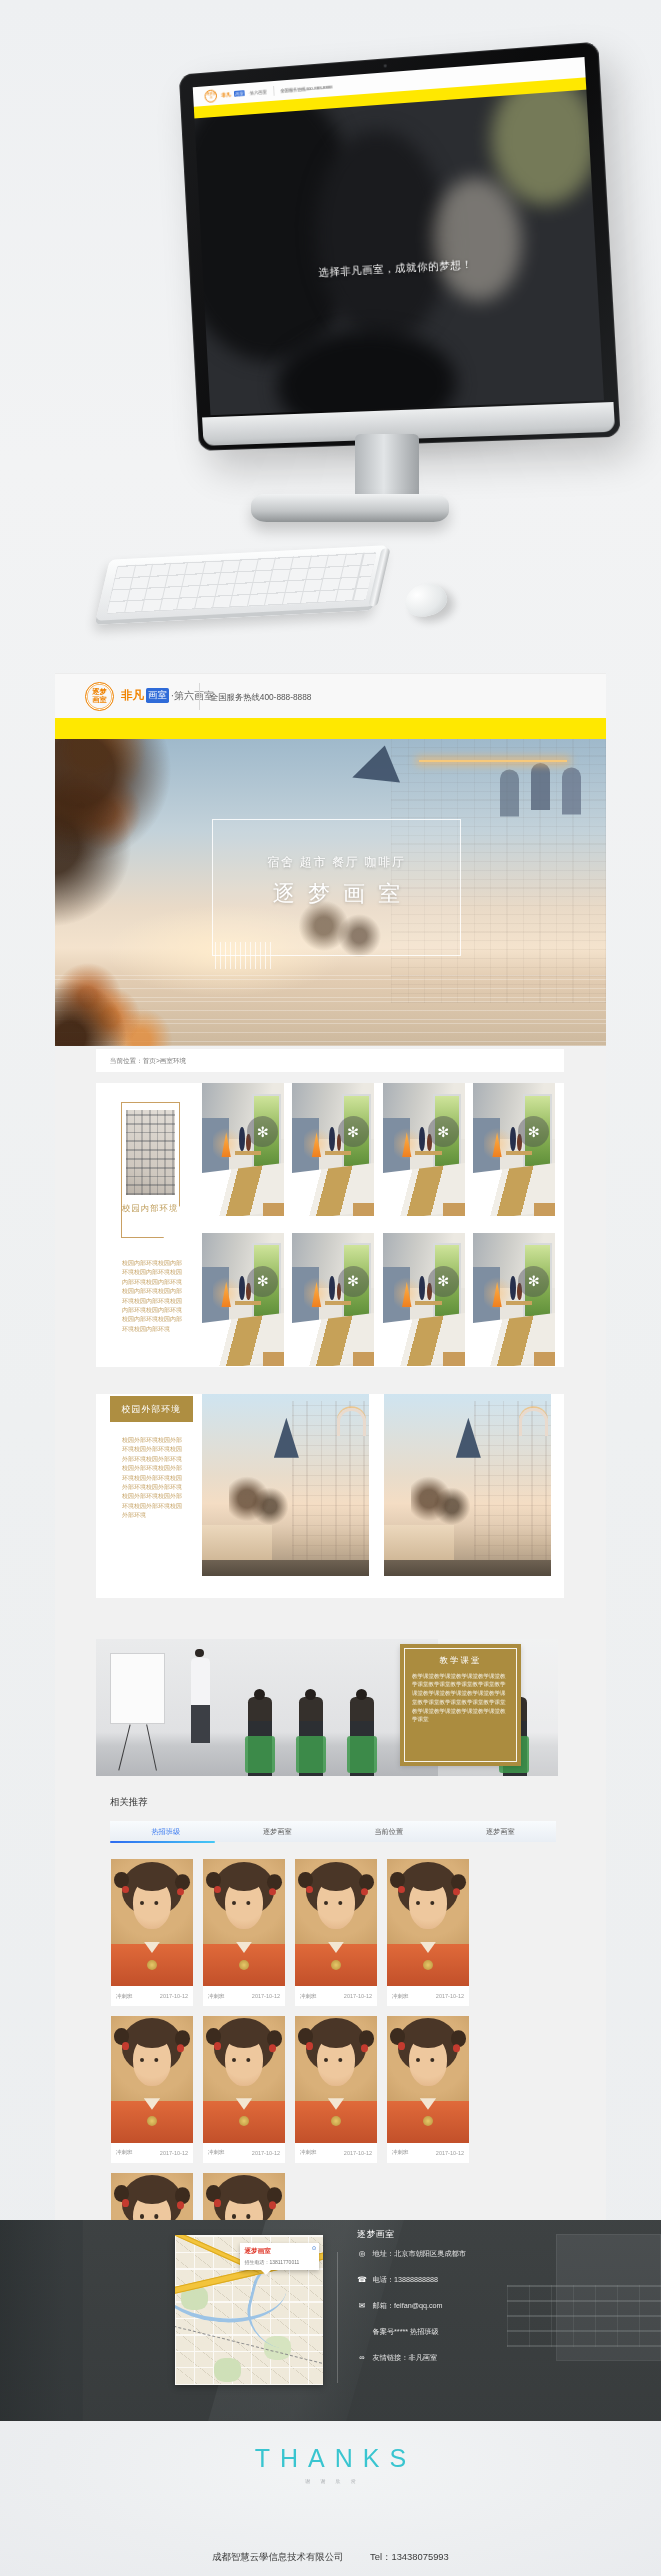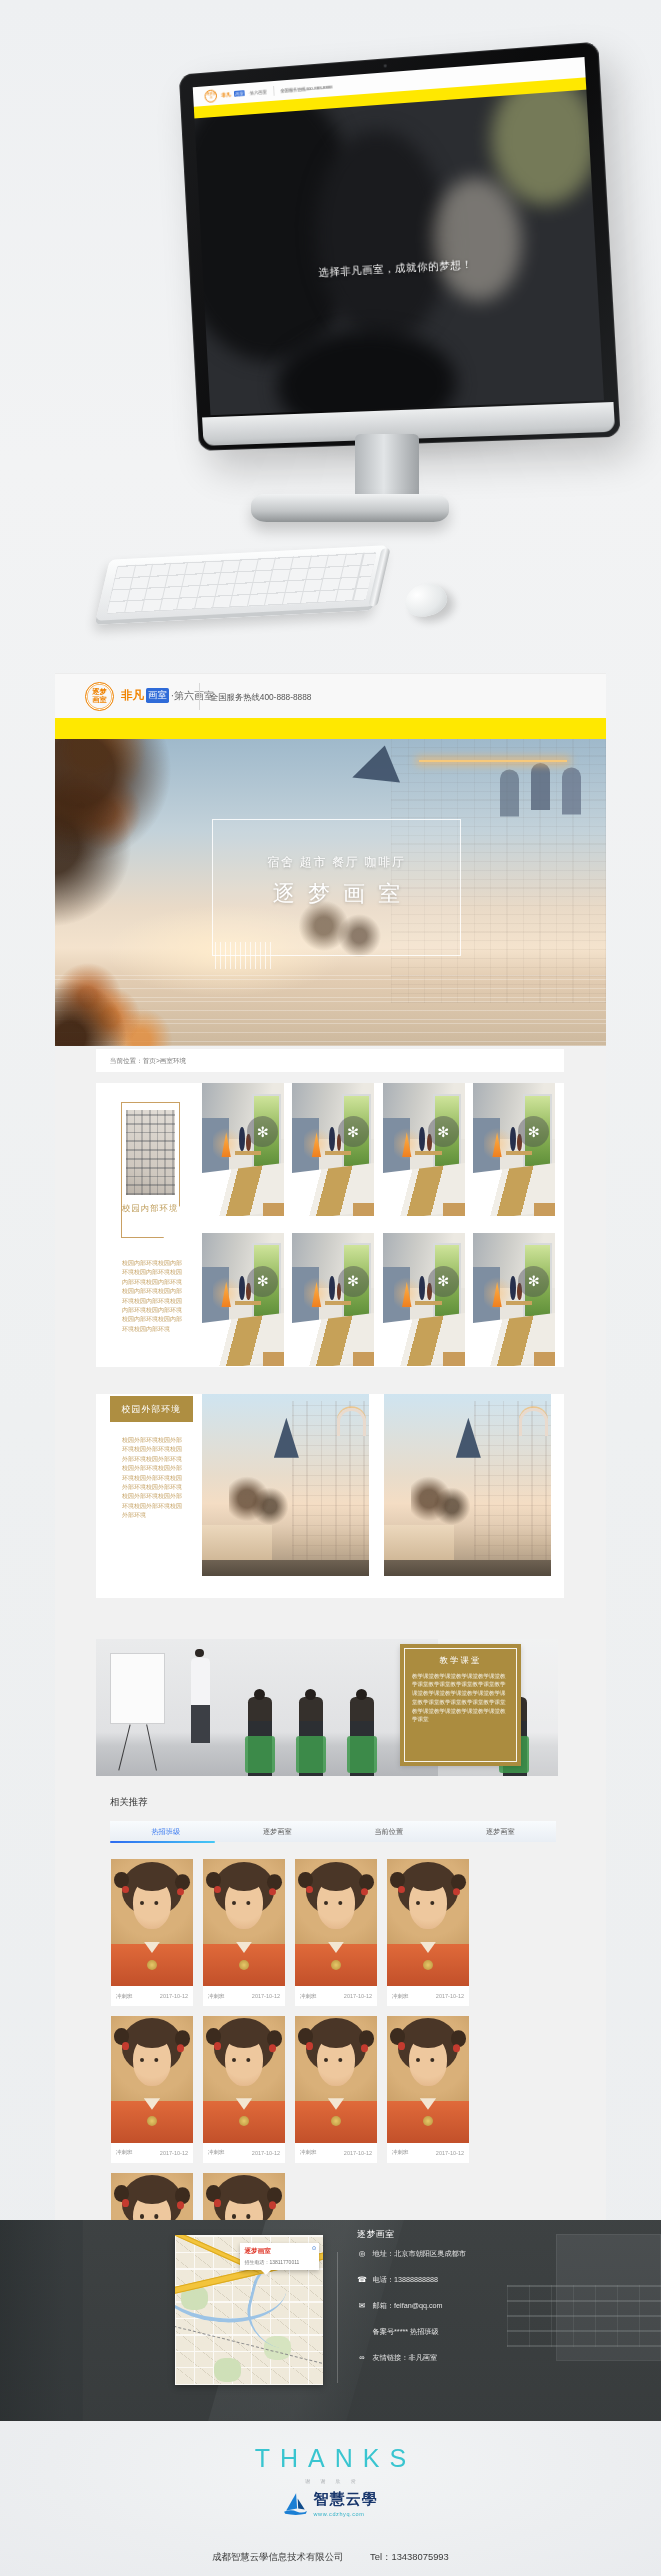--- a/index.html
+++ b/index.html
@@ -785,17 +785,6 @@
   <div id="outro" class="abs">
     <div id="thanks">THANKS</div>
     <div id="thanks-sub">谢 谢 欣 赏</div>
-    <div id="brand-row">
-      <svg width="25" height="23" viewBox="0 0 46 42">
-        <path d="M6 34 L24 2 L26 30 Z" fill="#1b7fd4"></path>
-        <path d="M27 12 L40 32 L28 30 Z" fill="#0f4c8c"></path>
-        <path d="M2 36 Q 14 31 26 36 Q 36 40 44 35 L 42 40 Q 24 44 4 40 Z" fill="#1b7fd4"></path>
-      </svg>
-      <div>
-        <div id="zl-text">智慧云學</div>
-        <div id="zl-url">www.cdzhyq.com</div>
-      </div>
-    </div>
     <div id="company-line">
       <span id="company-name">成都智慧云學信息技术有限公司</span>
       <span id="company-tel">Tel：13438075993</span>

